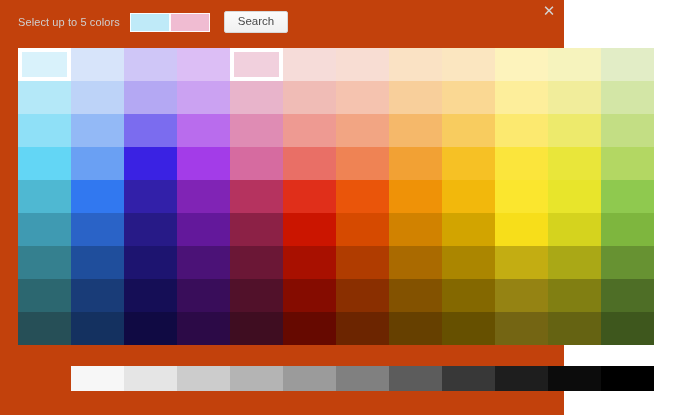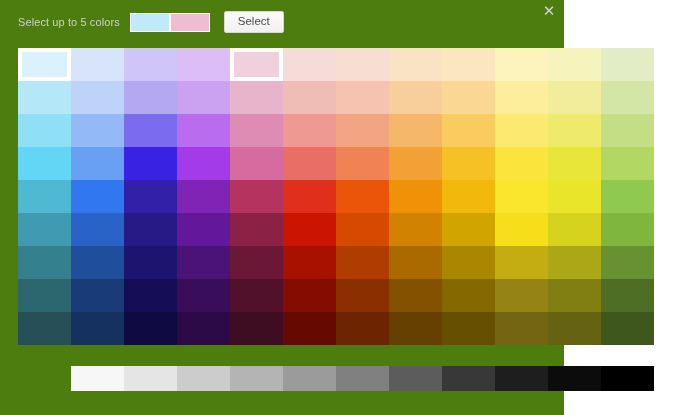--- a/index.html
+++ b/index.html
@@ -20,7 +20,7 @@
     left: 0; top: 0;
     width: 564px;
     height: 415px;
-    background: #4d7c0f;
+    background: #c2410c;
     box-sizing: border-box;
   }
 

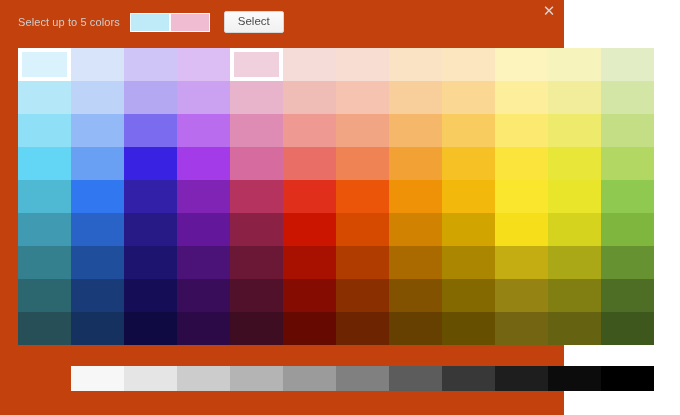--- a/index.html
+++ b/index.html
@@ -134,7 +134,7 @@
         <div class="chip" style="background: rgb(240, 188, 210);"></div>
       </div>
 
-    <button id="search-button">Select</button>
+    <button id="search-button">Search</button>
   </div>
 
   <div id="close-button">✕</div>

